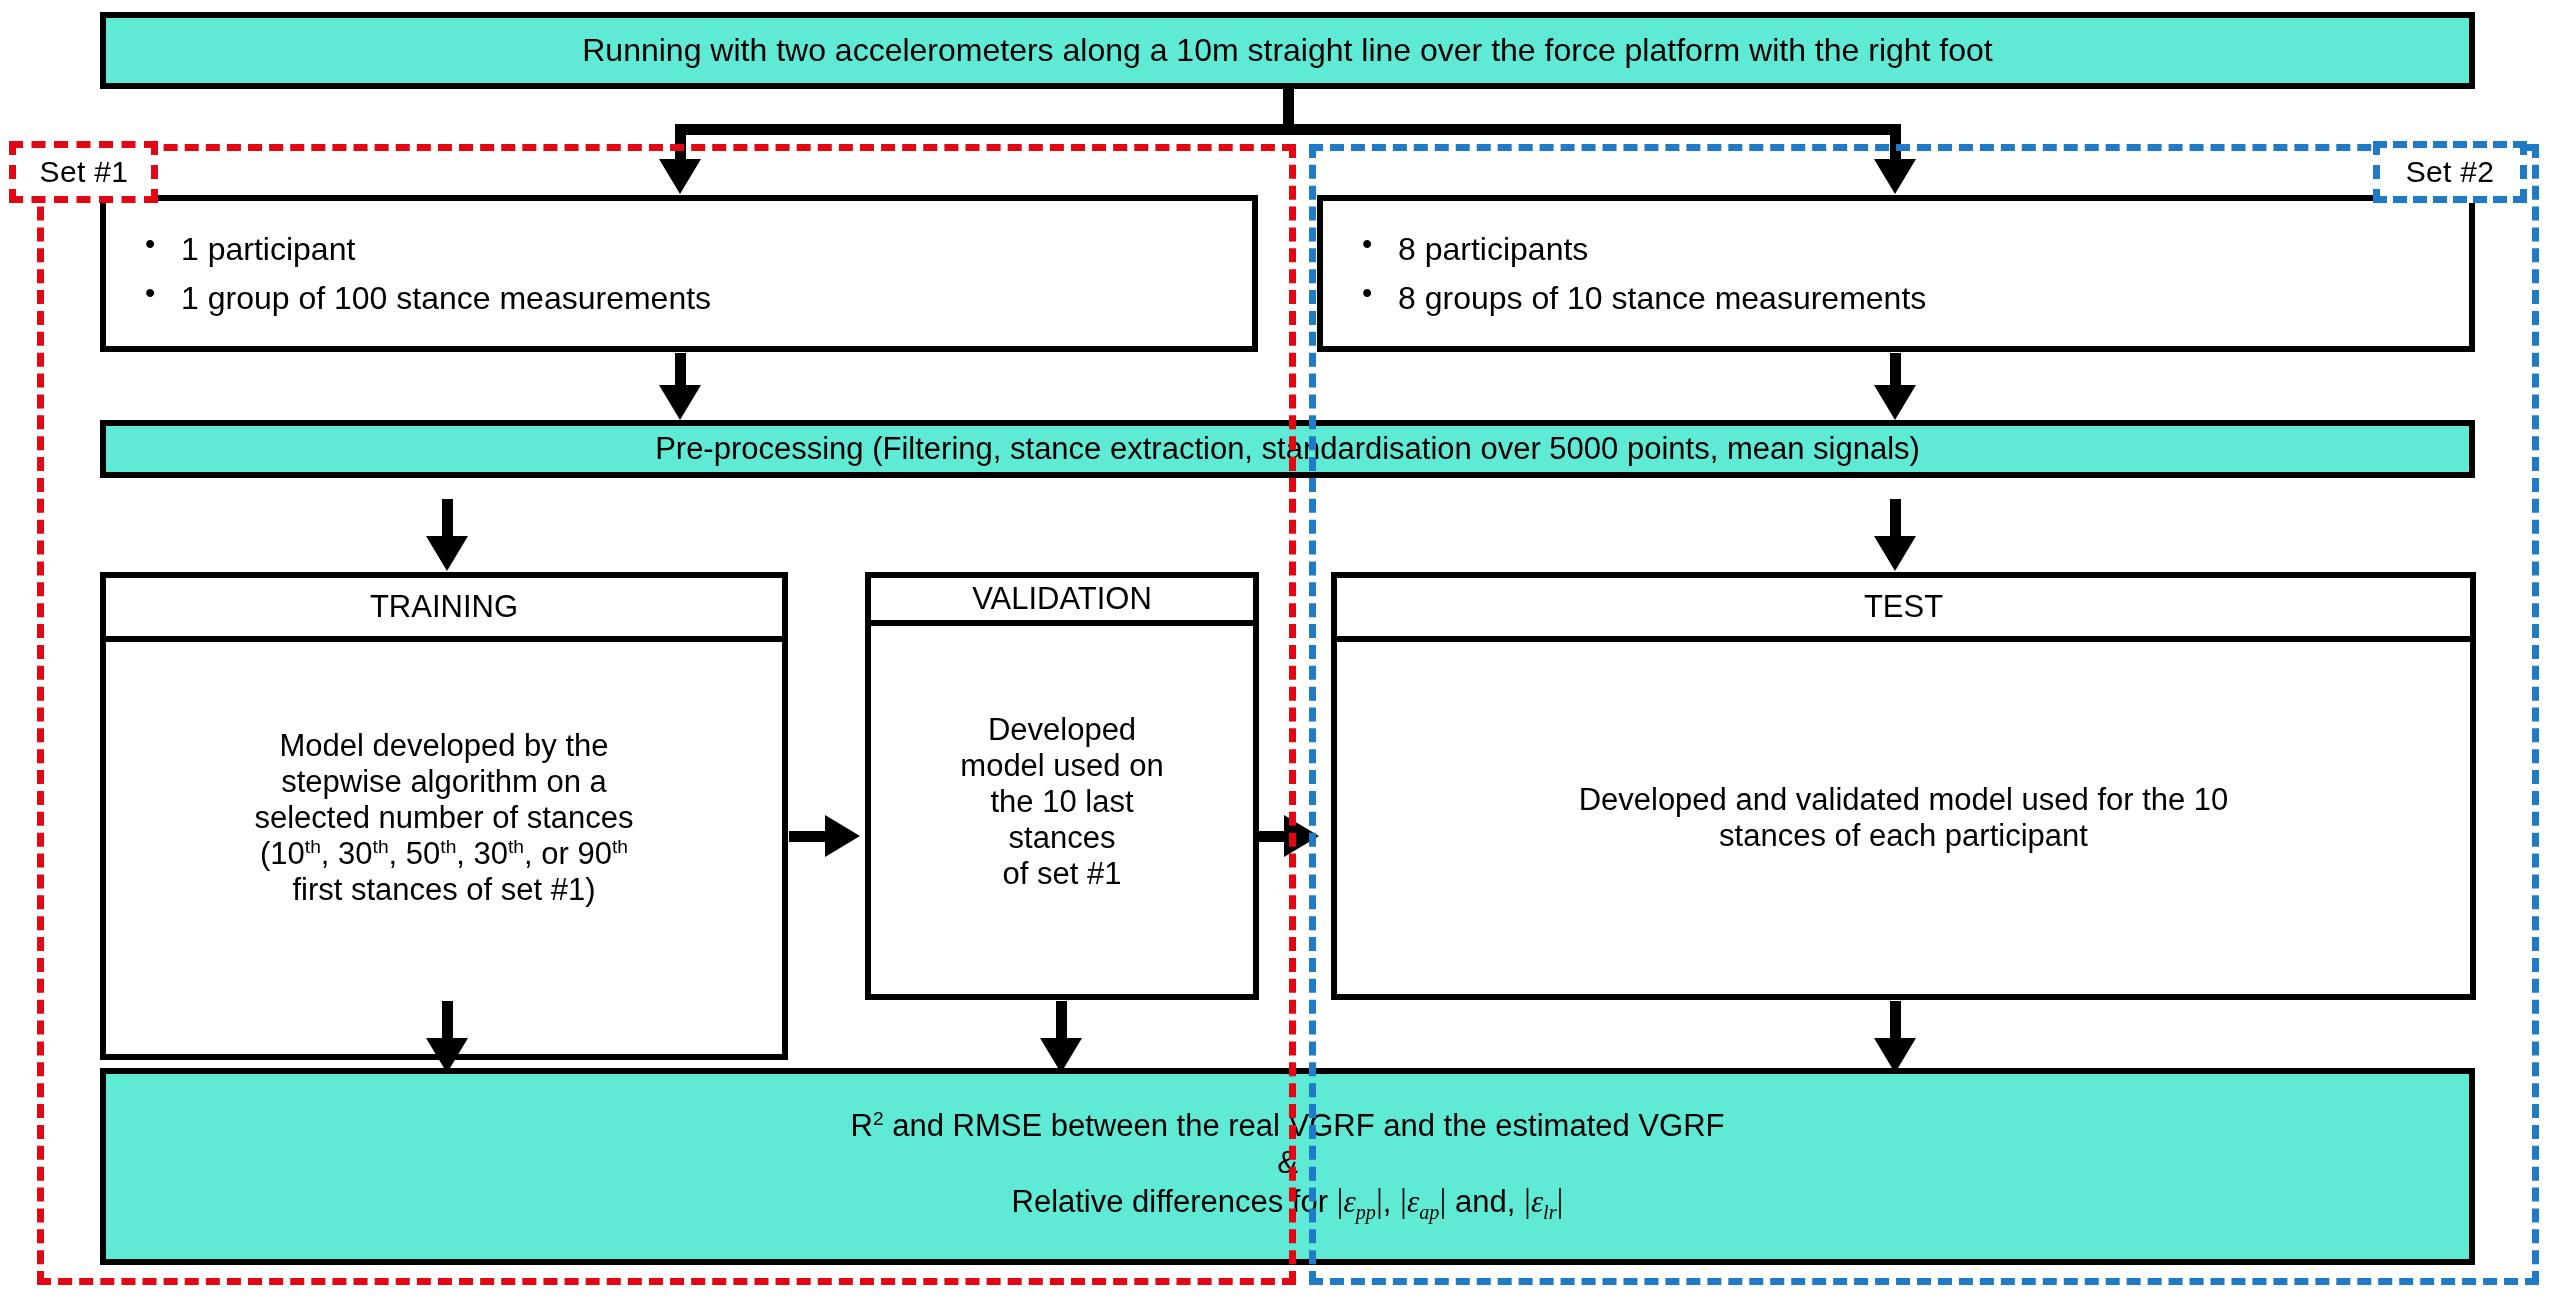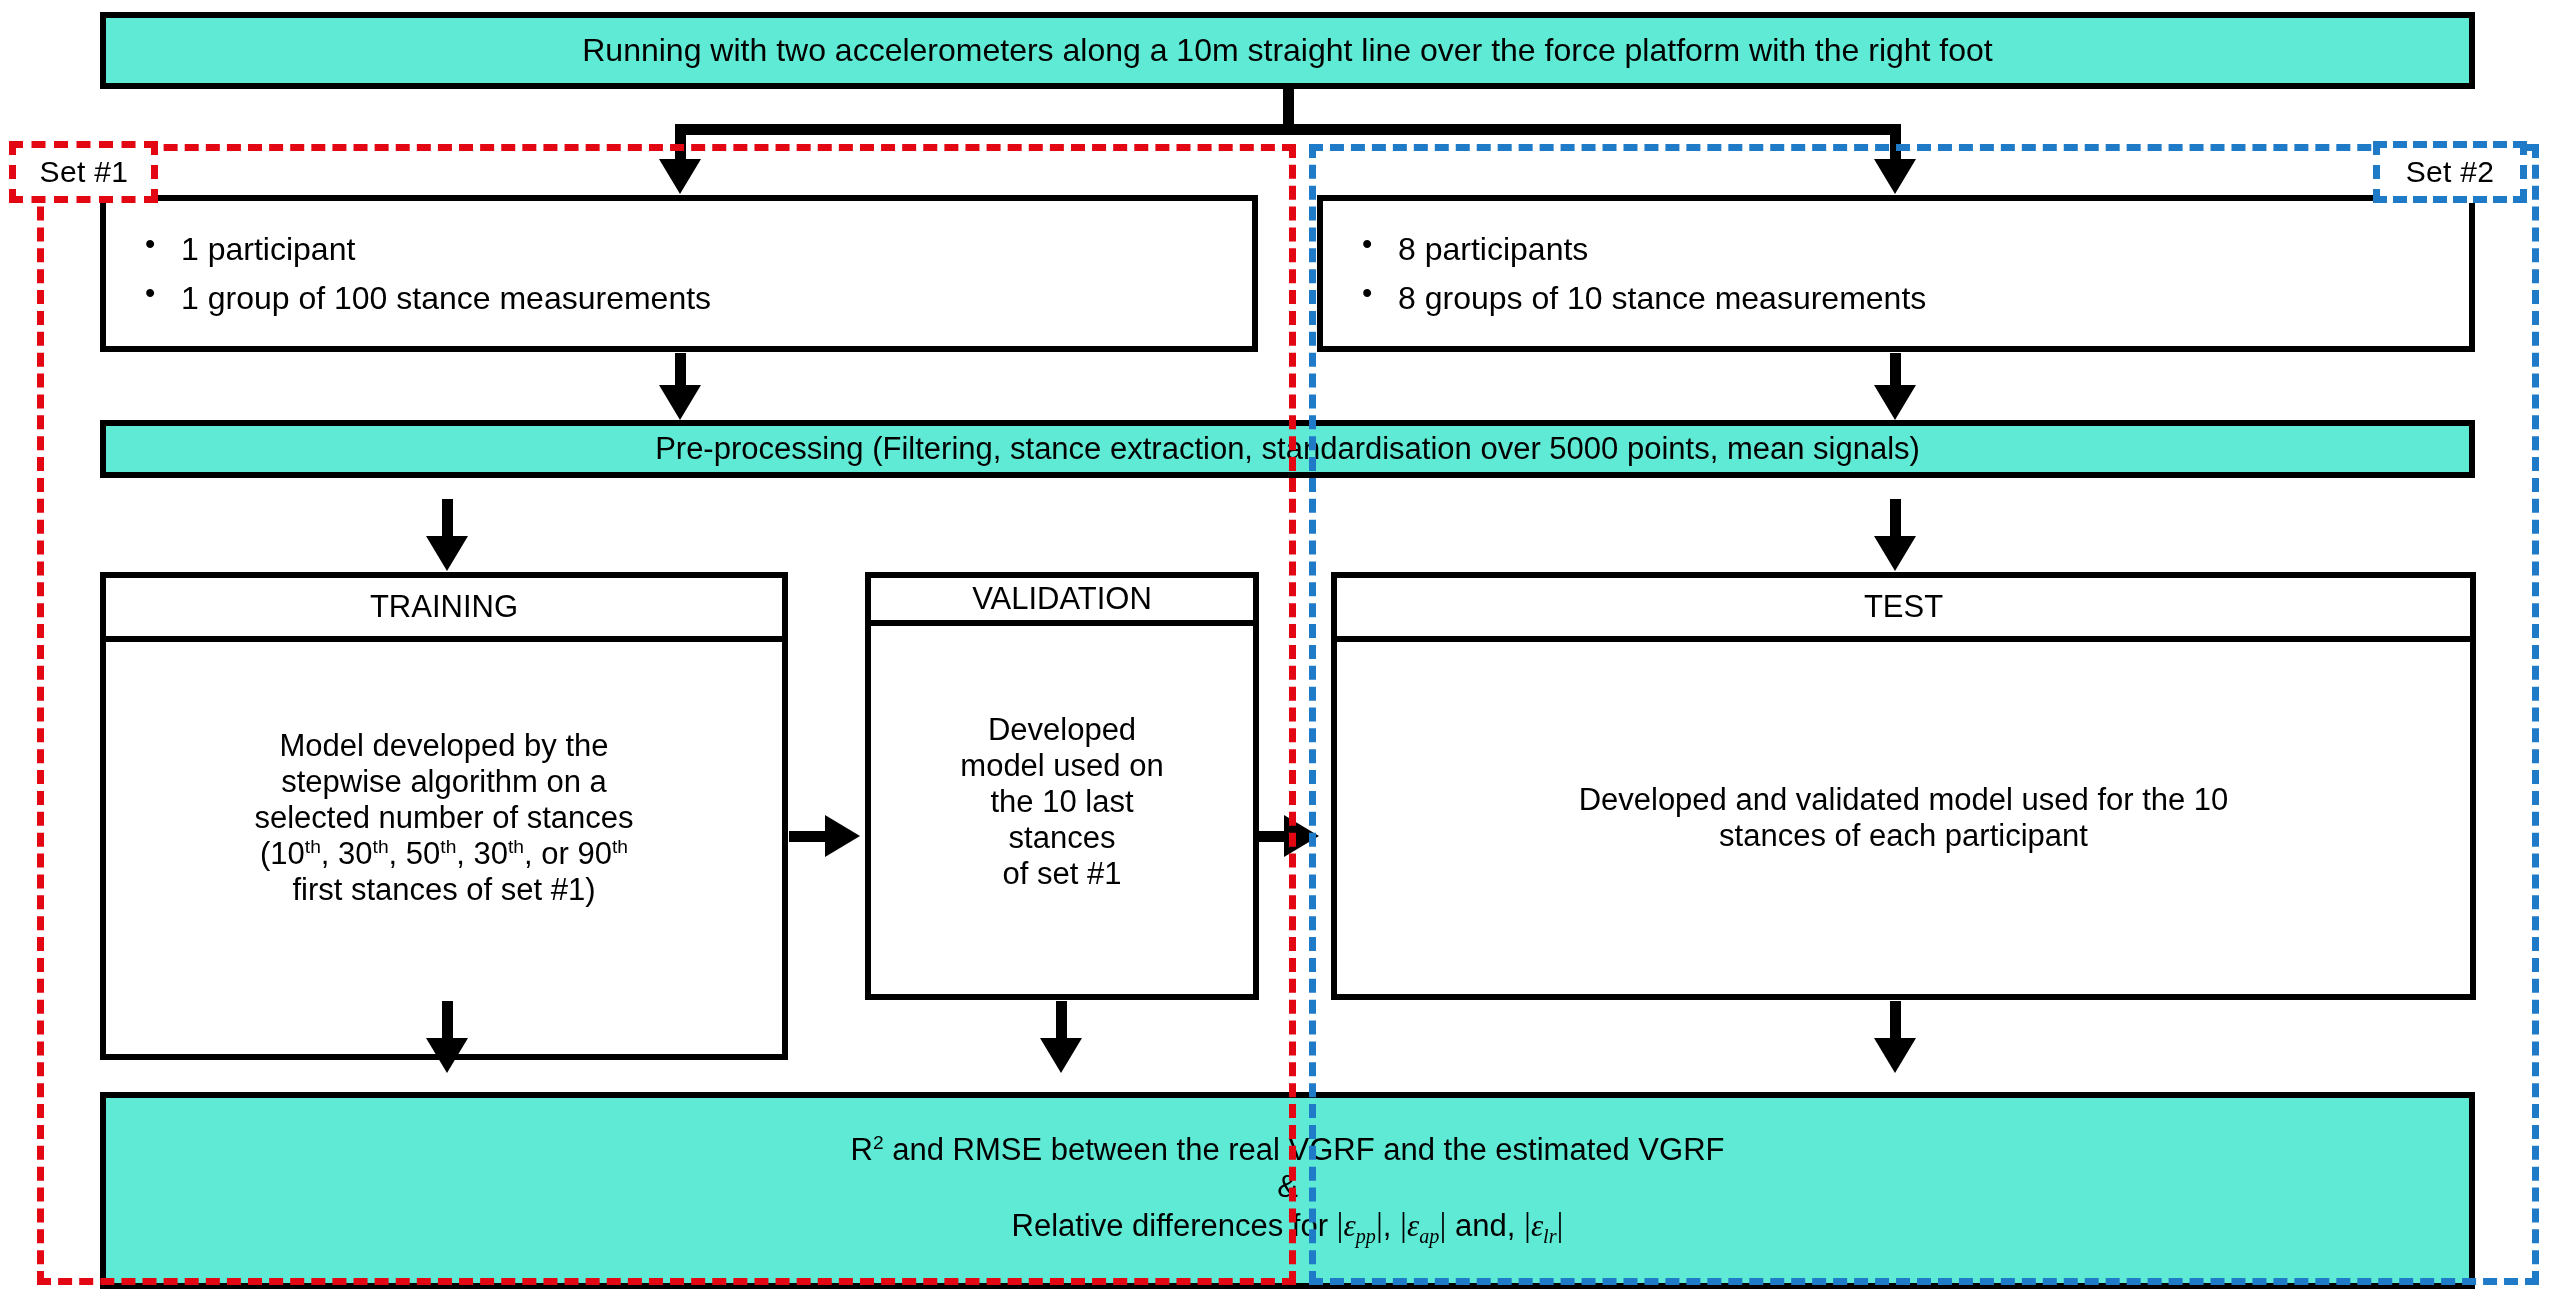--- a/index.html
+++ b/index.html
@@ -149,7 +149,7 @@
   <div class="vline" style="left:1890px;top:1001px;width:10.7px;height:39px;"></div>
   <div class="arrow-down" style="left:1874px;top:1038px;"></div>
 
-  <div class="box" style="left:100px;top:1068px;width:2375px;height:197px;margin-top:24px;">
+  <div class="box" style="left:100px;top:1068px;width:2375px;height:197px;">
     <div class="inner t-res">
       <div><span>R</span><sup>2</sup><span> and RMSE between the real VGRF and the estimated VGRF</span></div>
       <div>&amp;</div>

